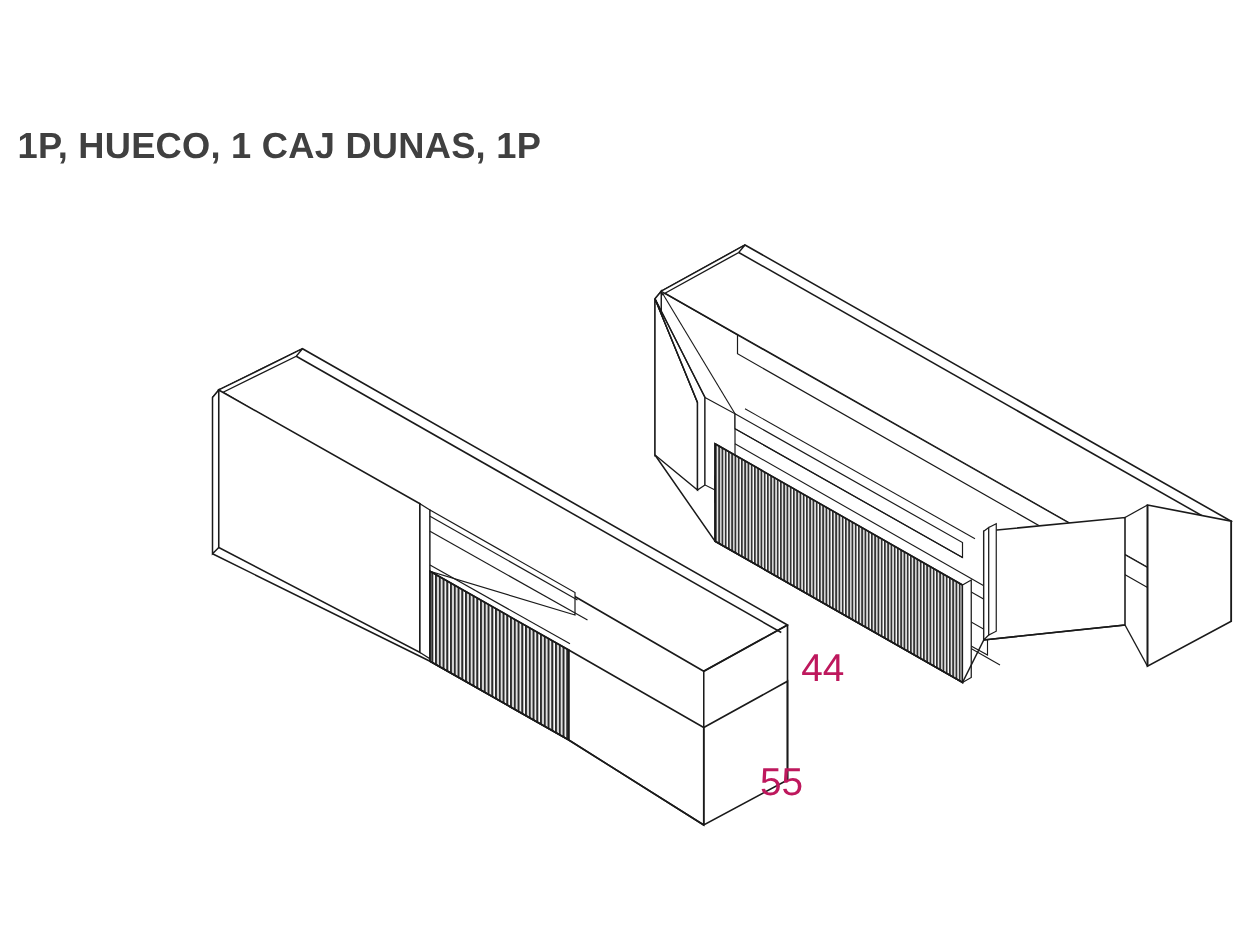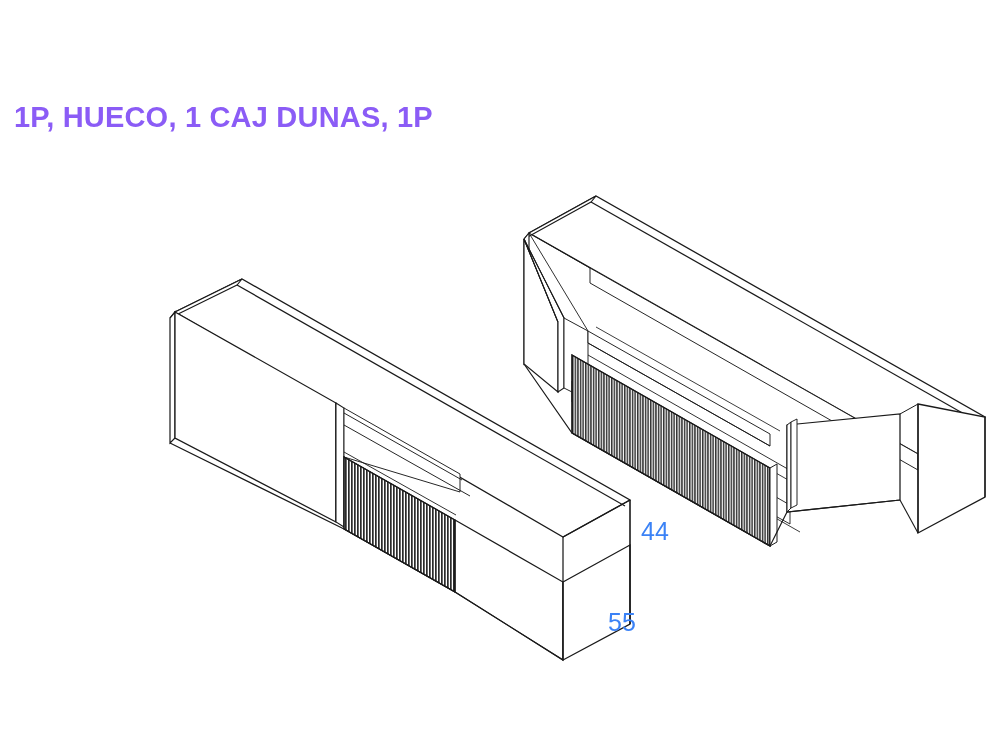--- a/index.html
+++ b/index.html
@@ -21,7 +21,7 @@
     font-size: 29px;
     font-weight: bold;
     letter-spacing: 0.2px;
-    color: #8b5cf6;
+    color: #404040;
     white-space: nowrap;
   }
   #drawing-canvas {

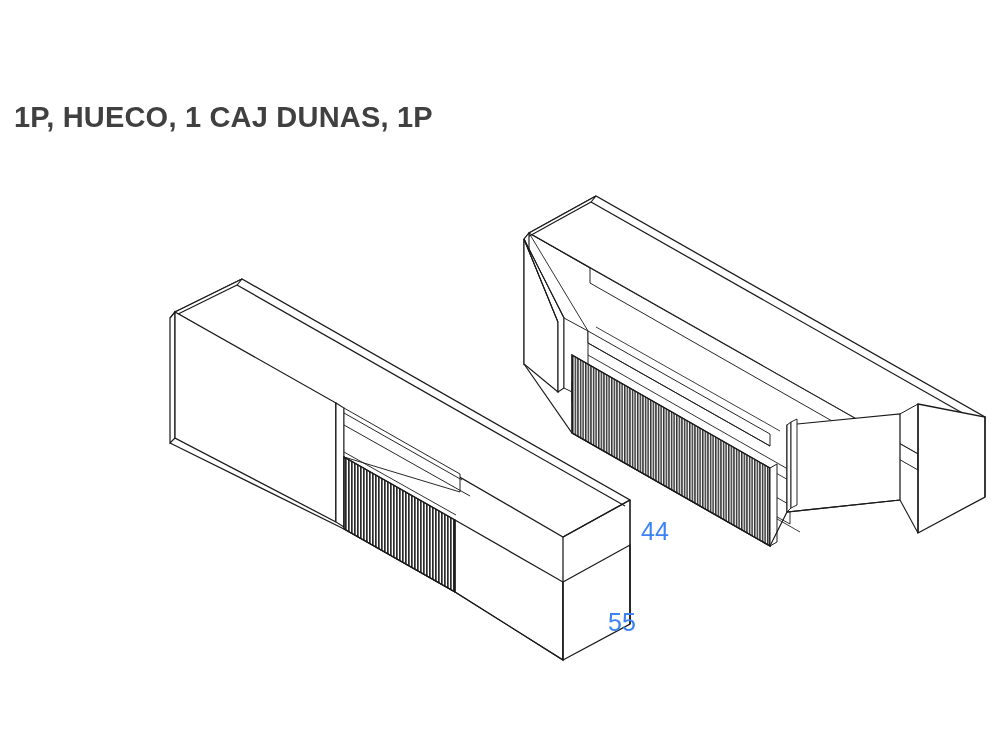--- a/index.html
+++ b/index.html
@@ -33,9 +33,9 @@
   }
   .dim-label {
     position: absolute;
-    font-size: 25px;
+    font-size: 31px;
     font-weight: normal;
-    color: #3b82f6;
+    color: #be185d;
     white-space: nowrap;
   }
   #dim-height-label { left: 641px; top: 517px; }

